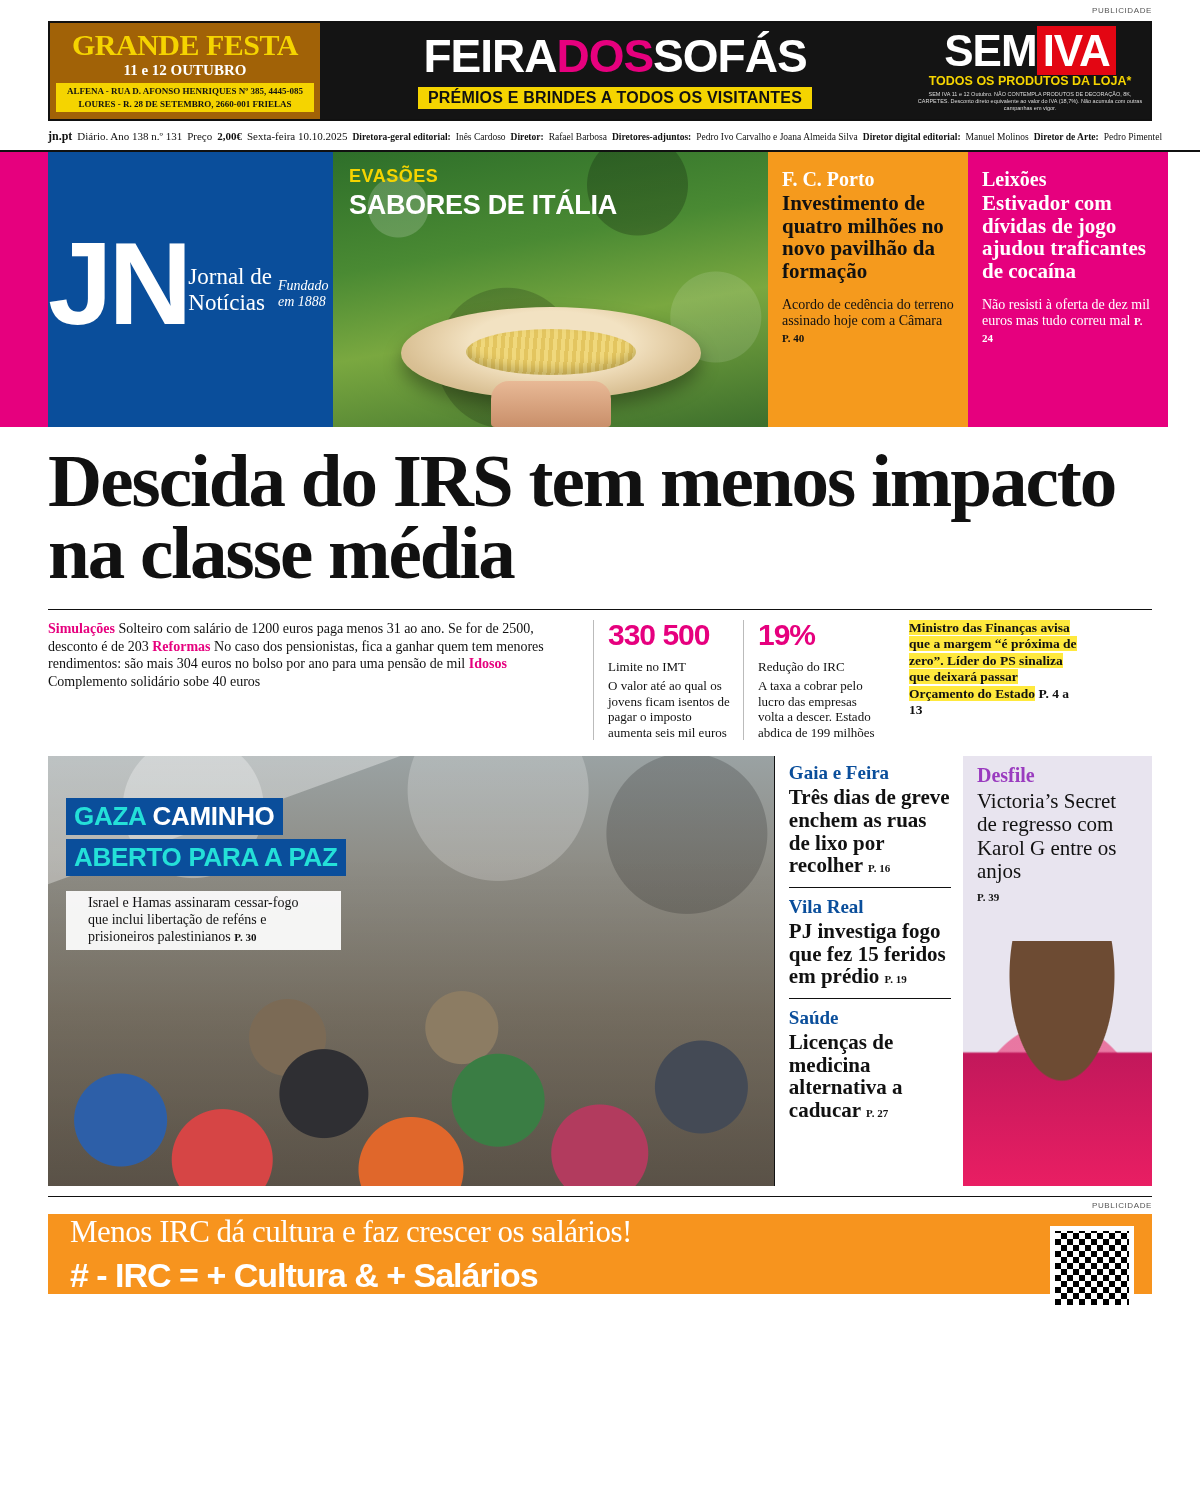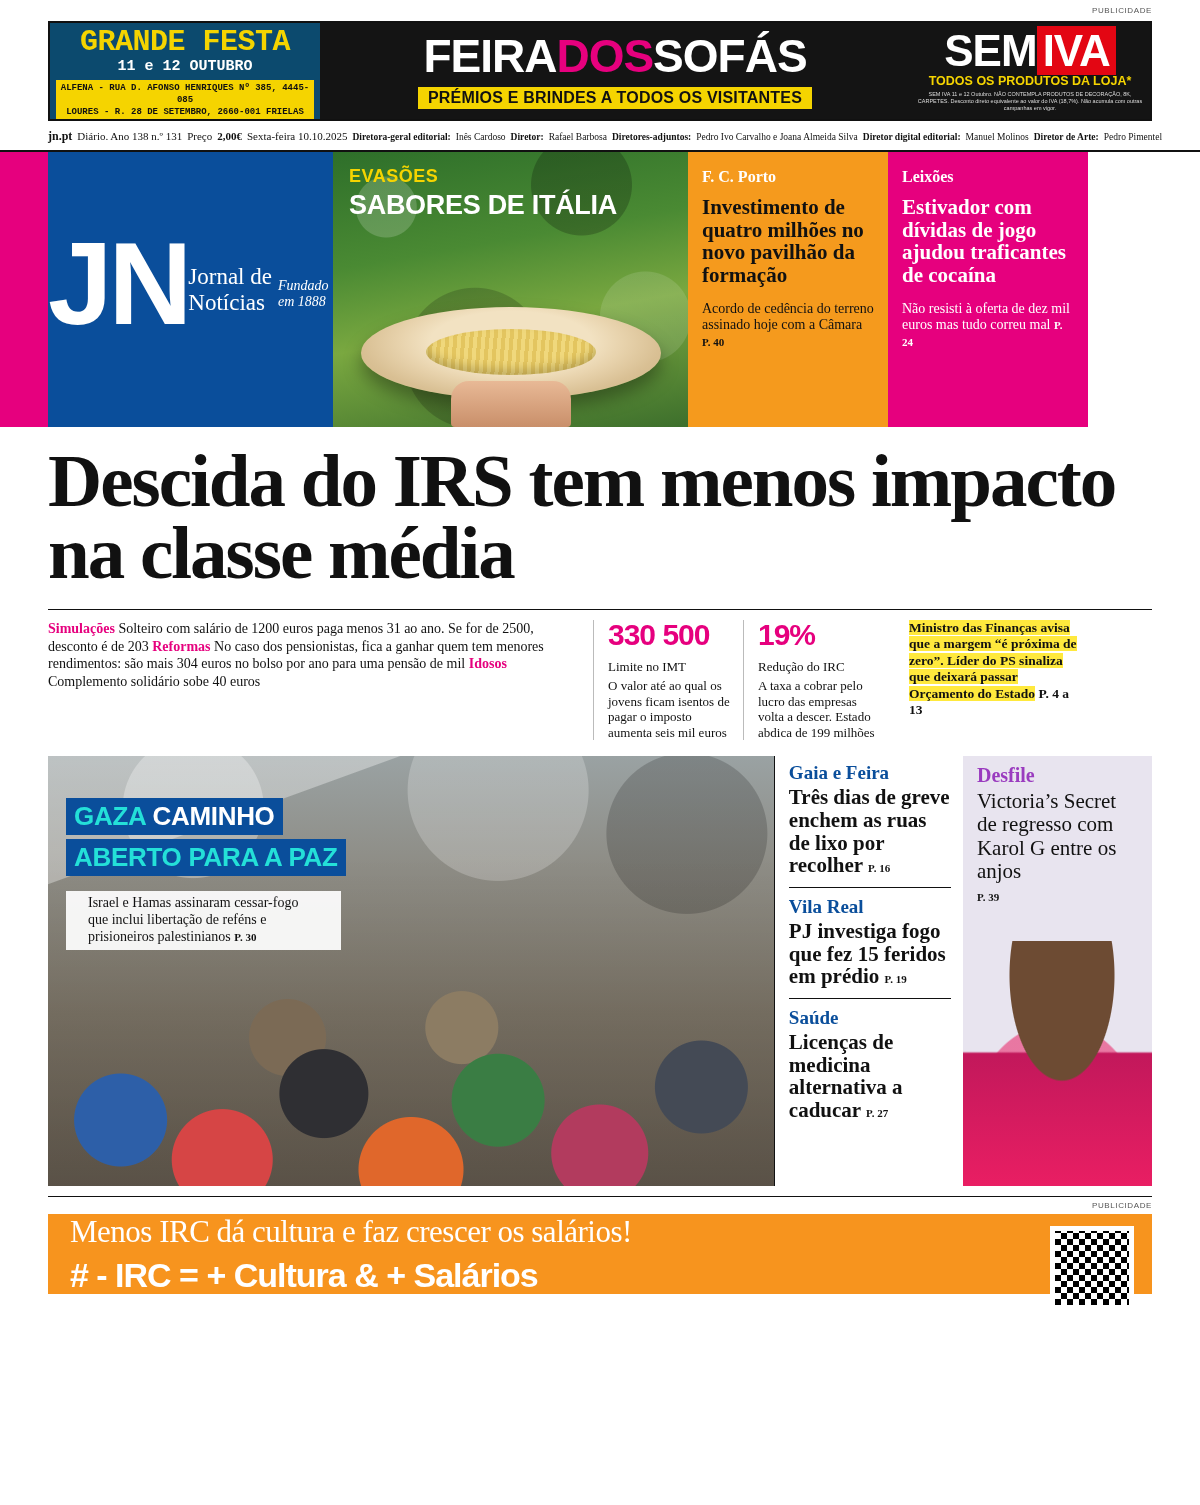--- a/index.html
+++ b/index.html
@@ -34,11 +34,11 @@
     overflow:hidden;
   }
   .topad-left {
-    width:270px; background:#0c4a6e; color:#fff;
-    display:flex; flex-direction:column; justify-content:flex-start;
+    width:270px; background:#a16207; color:#fff;
+    display:flex; flex-direction:column; justify-content:center;
     padding:4px 6px;
     text-align:center;
-    font-family:Liberation Mono, monospace;
+    font-family:Liberation Serif, serif;
   }
   .topad-left .gf {
     color:#f5d400; font-weight:bold; font-size:30px; line-height:1;

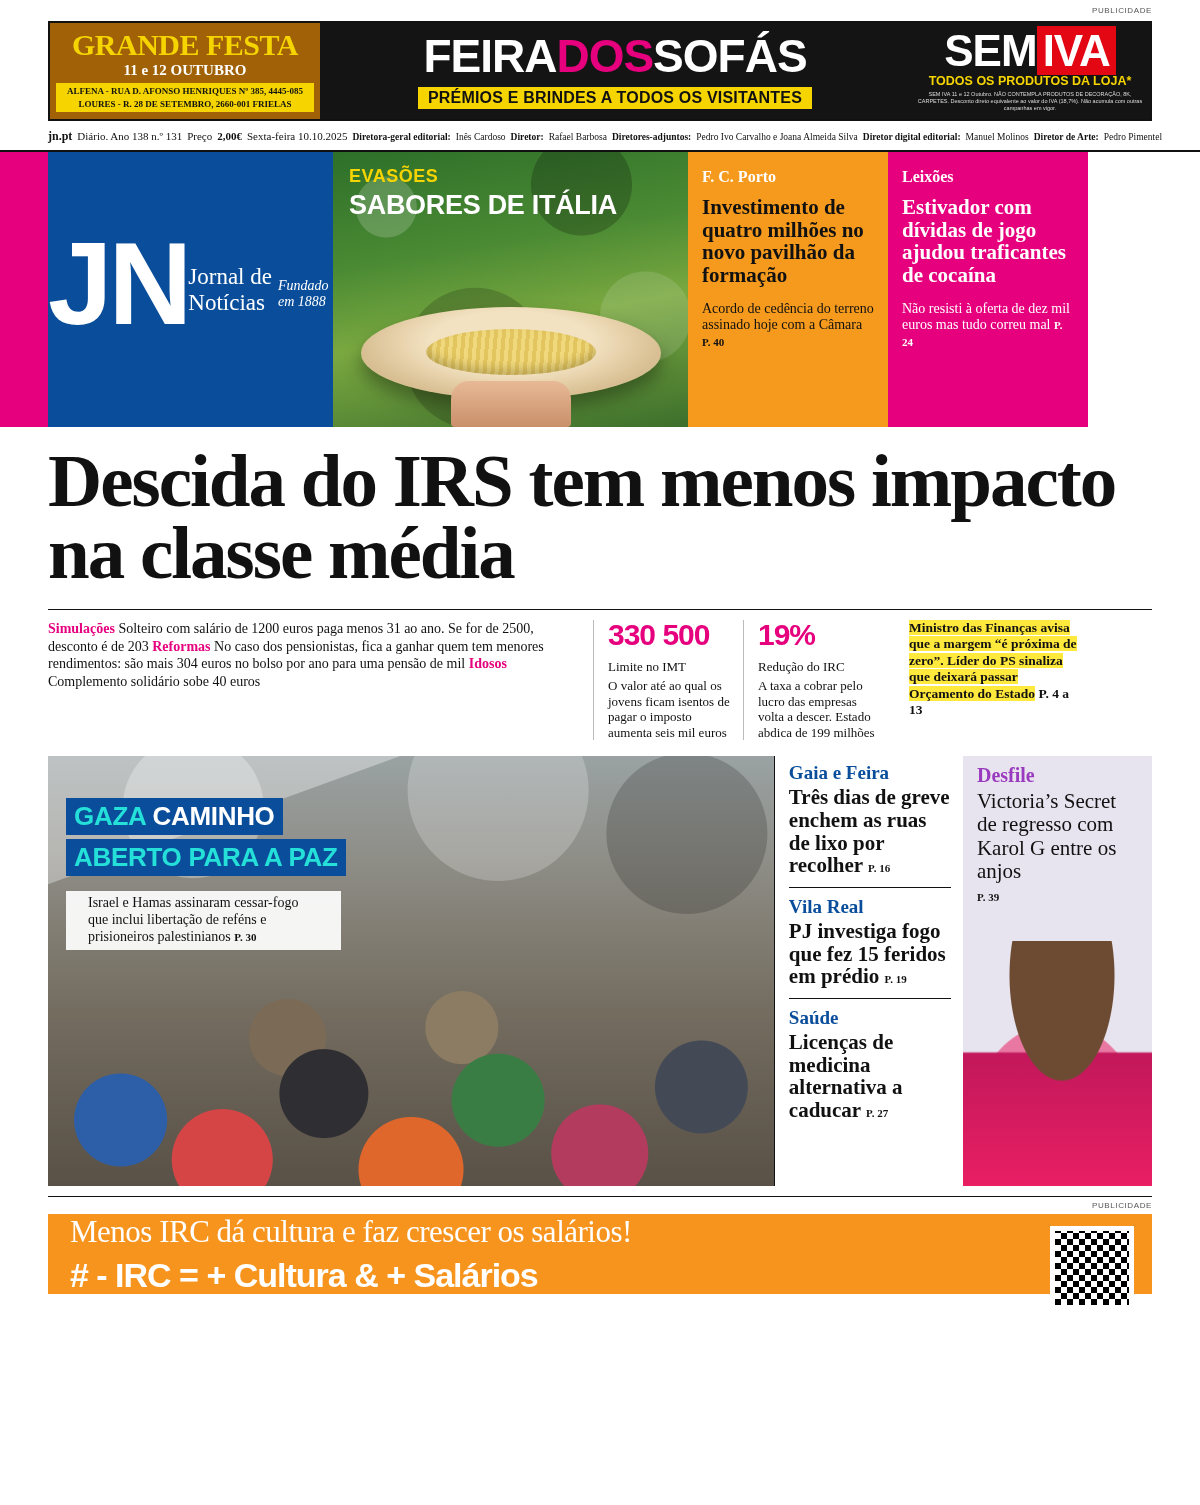--- a/index.html
+++ b/index.html
@@ -101,7 +101,7 @@
   .hs-logo .jn-found { font-size:14px; font-style:italic; margin-top:19px; }
 
   .hs-photo {
-    width:355px; position:relative; overflow:hidden;
+    width:435px; position:relative; overflow:hidden;
     background:linear-gradient(170deg,#2e6f2a 0%,#4a8a33 35%,#7aa840 60%,#3d6f2c 100%);
     text-decoration:underline;
   }

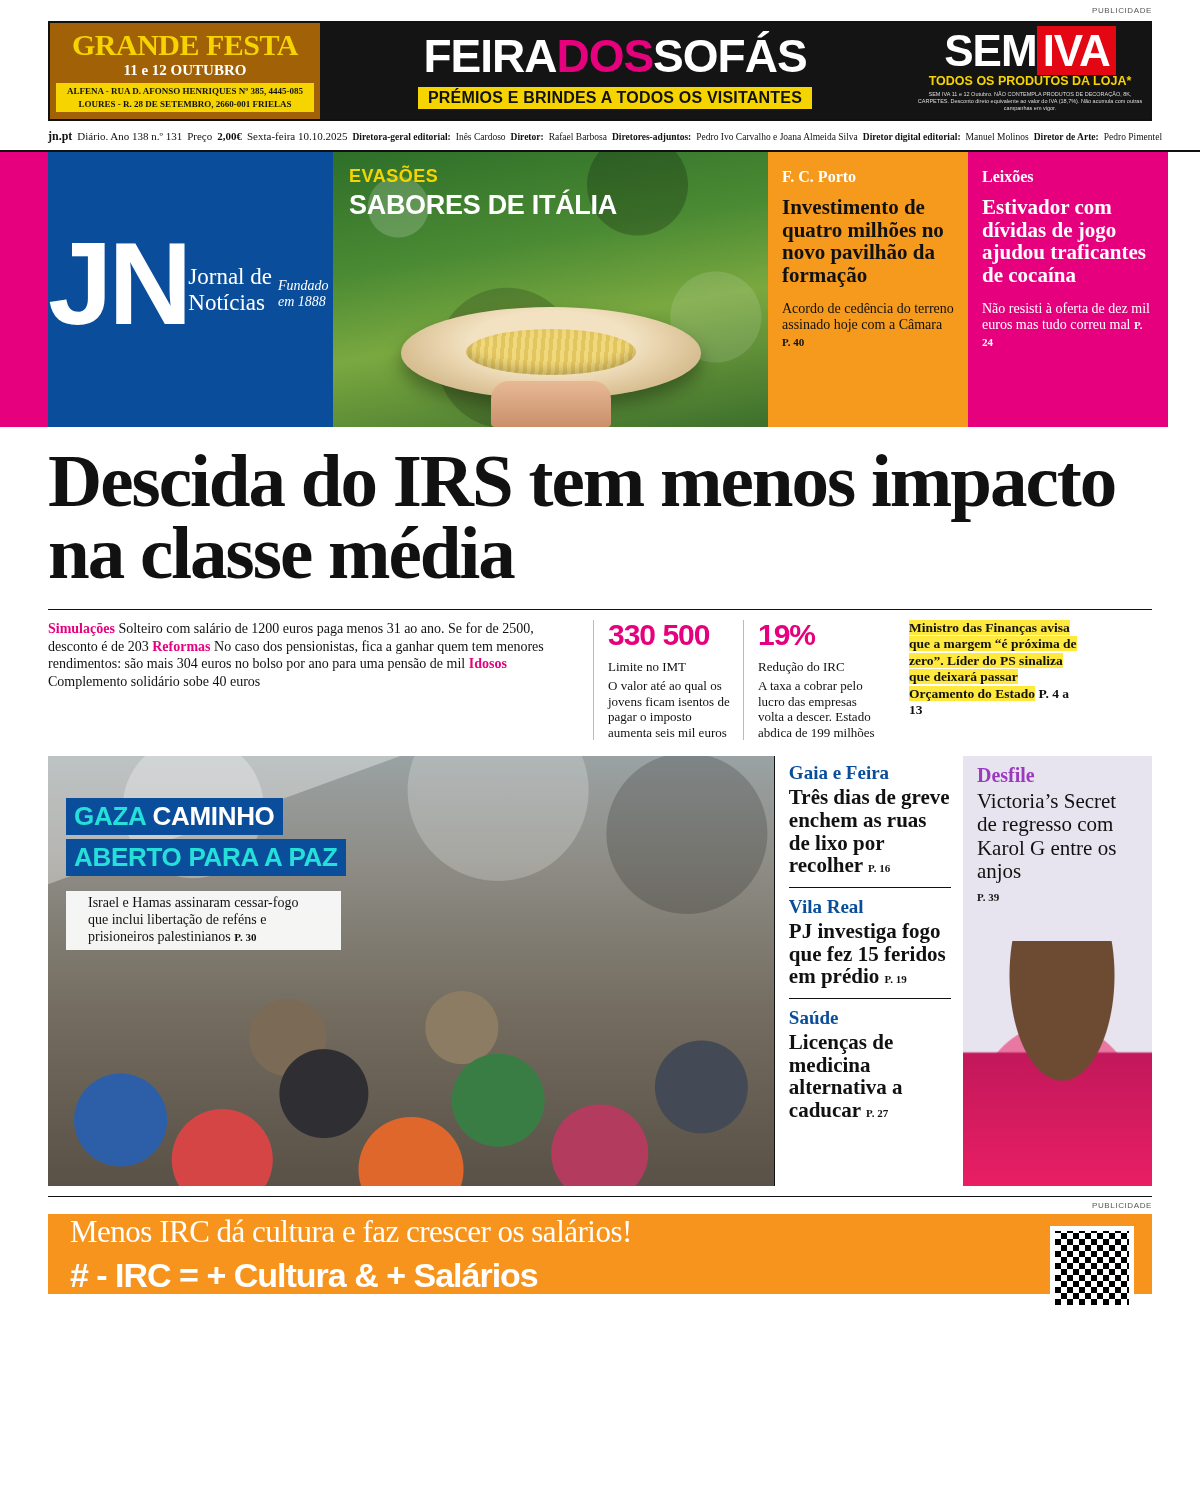--- a/index.html
+++ b/index.html
@@ -148,7 +148,7 @@
   .hs-orange { background:#f59a1d; }
   .hs-pink2 { background:#e6007e; }
   .hs-col .kicker {
-    font-size:16px; font-weight:bold; color:#fff; margin-bottom:10px;
+    font-size:20px; font-weight:bold; color:#fff; margin-bottom:1px;
   }
   .hs-orange .kicker { color:#fff; }
   .hs-col .lead {

